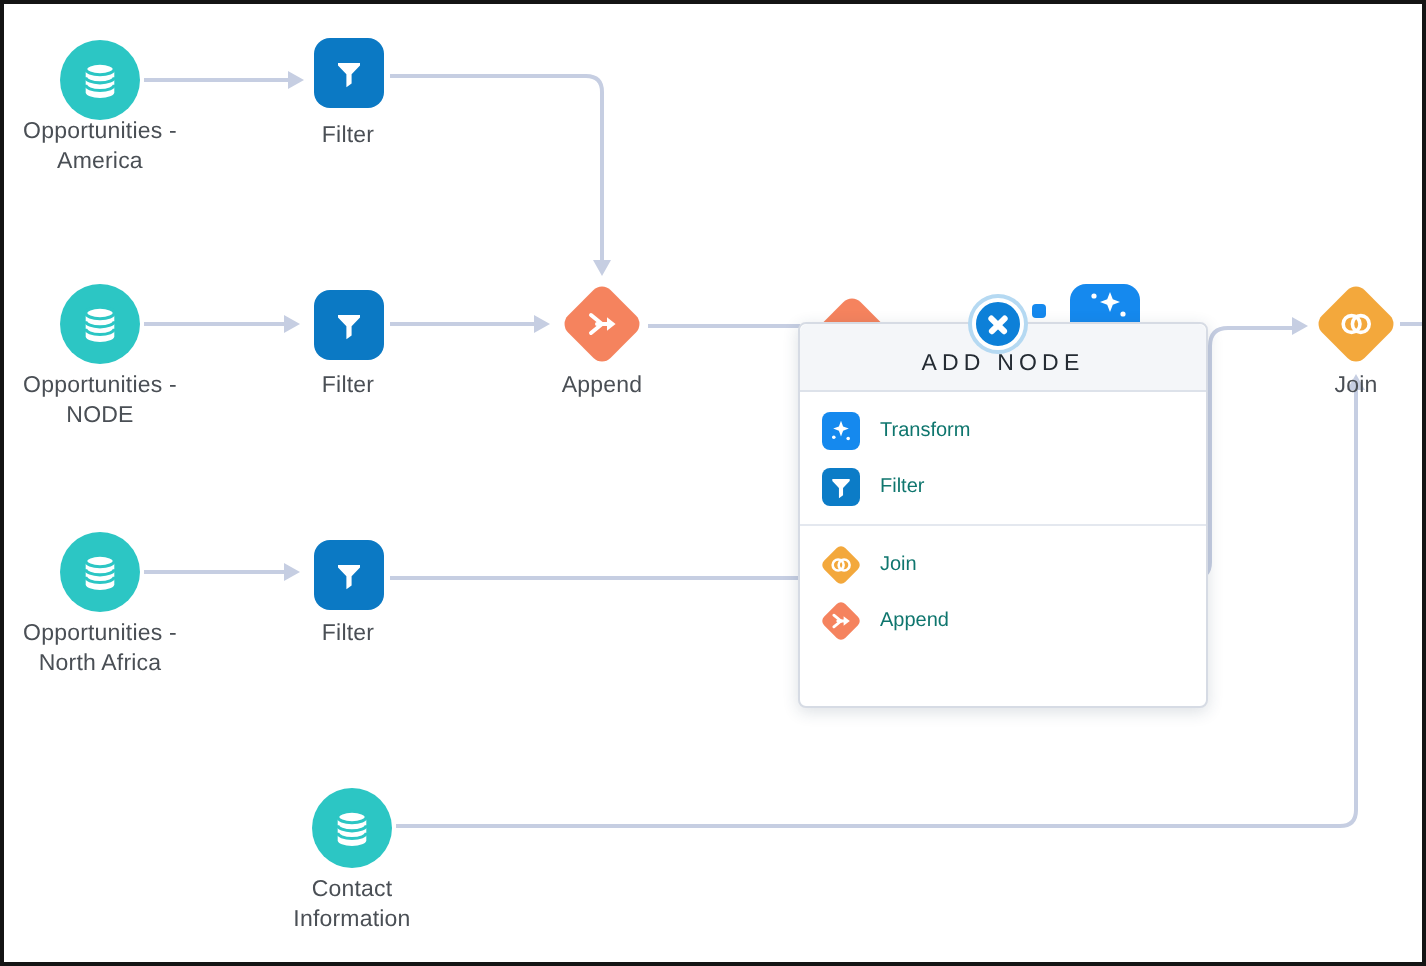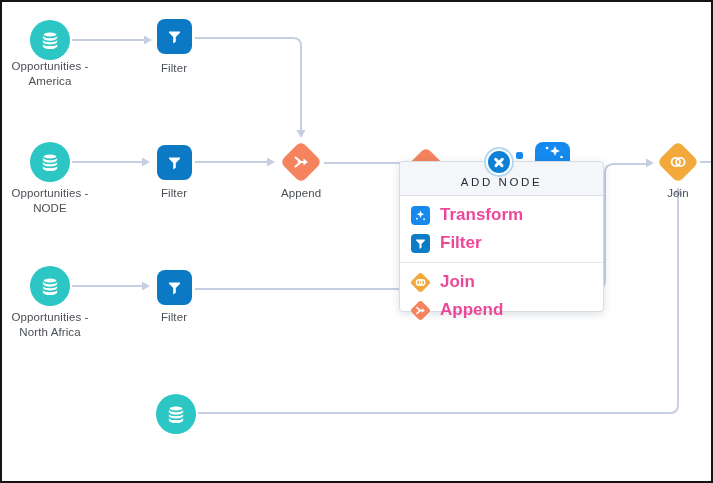--- a/index.html
+++ b/index.html
@@ -26,7 +26,7 @@
   .blue-dot{width:7px;height:7px;border-radius:2px;background:#1589ee;}
   
   .popup{
-    position:absolute;left:397px;top:159px;width:205px;height:151px;z-index:20;
+    position:absolute;left:397px;top:159px;width:205px;height:193px;z-index:20;
     background:#fff;border:1px solid #d6dbe4;border-radius:4px;
     box-shadow:0 2px 8px rgba(40,60,90,.16);box-sizing:border-box;
   }

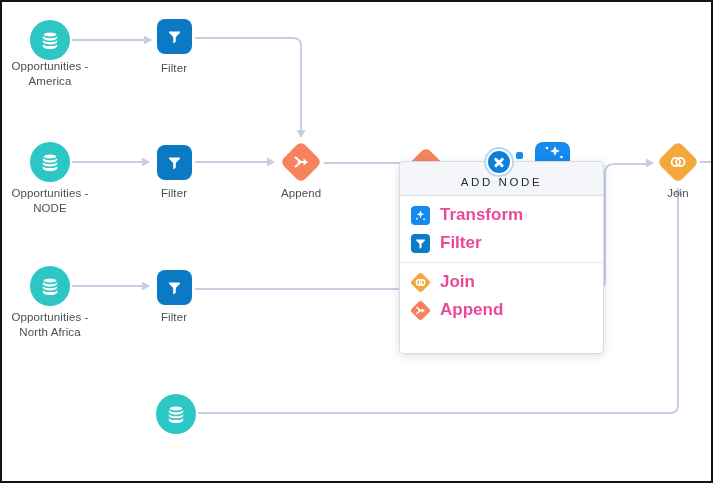--- a/index.html
+++ b/index.html
@@ -37,7 +37,7 @@
   .popup-title{font-size:11.5px;color:#242b33;letter-spacing:2.6px;padding-top:6px;}
   .menu{padding:5px 0;}
   .menu-item{height:28px;display:flex;align-items:center;padding:0 0 0 11px;gap:10px;cursor:pointer;}
-  .menu-label{font-size:17px;color:#ec4899;font-weight:bold;}
+  .menu-label{font-size:10px;color:#0f766e;}
   .menu-divider{border-top:1px solid #e4e8ef;margin:5px 0;}
   .mi{width:19px;height:19px;border-radius:4px;flex:0 0 auto;
       display:flex;align-items:center;justify-content:center;}

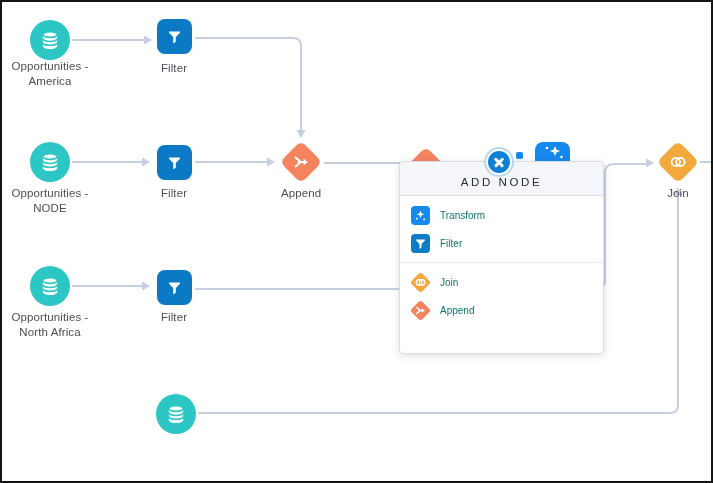--- a/index.html
+++ b/index.html
@@ -173,6 +173,10 @@
       <path d="M3.5 12.2 a6.5 2.6 0 0 0 13 0" stroke="#2cc6c4" stroke-width="1.4" fill="none"></path>
     </svg>
   </div>
+  <div class="node-label" style="left:109px;top:436px;">
+    <span>Contact</span><br>
+    <span>Information</span>
+  </div>
 
   <div class="node diamond join" style="left:661px;top:145px;">
     <svg width="20" height="20" viewBox="0 0 20 20">

